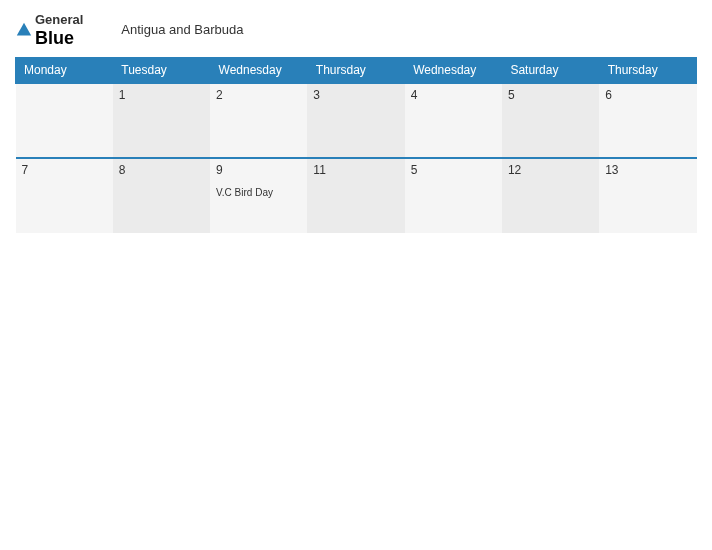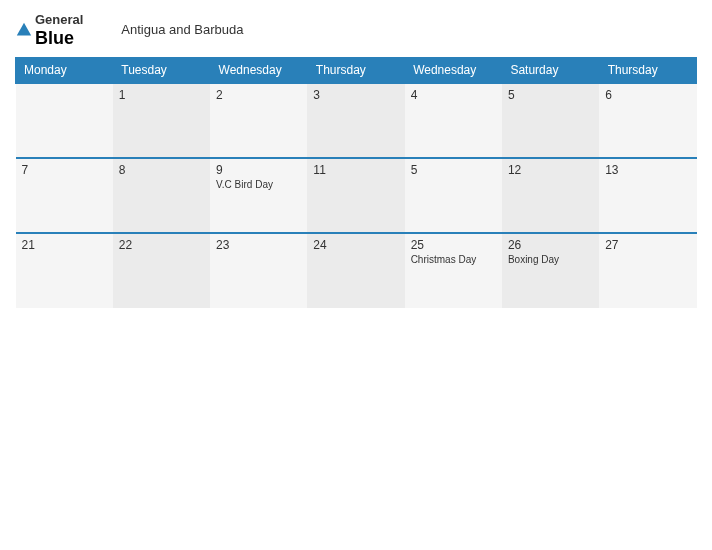--- a/index.html
+++ b/index.html
@@ -94,7 +94,7 @@
       font-size: 10px;
       color: #333;
       display: block;
-      margin-top: 2px;
+      margin-top: 10px;
     }
   </style>
 </head>

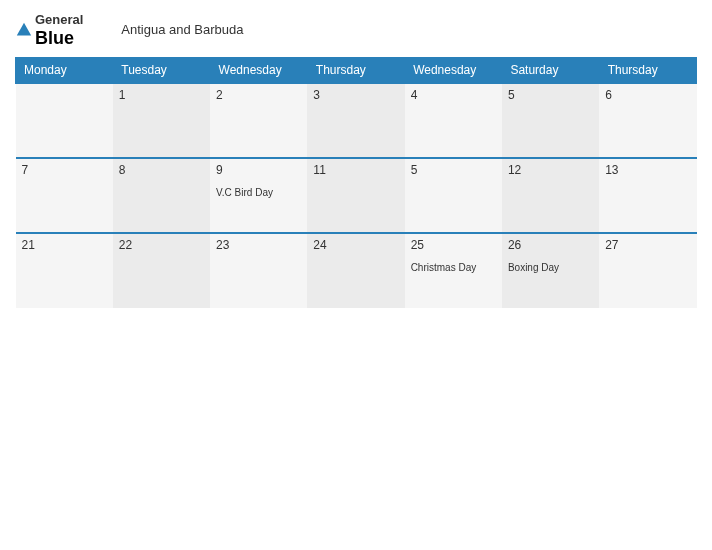--- a/index.html
+++ b/index.html
@@ -175,31 +175,6 @@
             <span class="day-number">13</span>
           </td>
         </tr>
-        <tr>
-          <td>
-            <span class="day-number">21</span>
-          </td>
-          <td>
-            <span class="day-number">22</span>
-          </td>
-          <td>
-            <span class="day-number">23</span>
-          </td>
-          <td>
-            <span class="day-number">24</span>
-          </td>
-          <td>
-            <span class="day-number">25</span>
-            <span class="holiday-name">Christmas Day</span>
-          </td>
-          <td>
-            <span class="day-number">26</span>
-            <span class="holiday-name">Boxing Day</span>
-          </td>
-          <td>
-            <span class="day-number">27</span>
-          </td>
-        </tr>
       </tbody>
   </table>
 </div>

